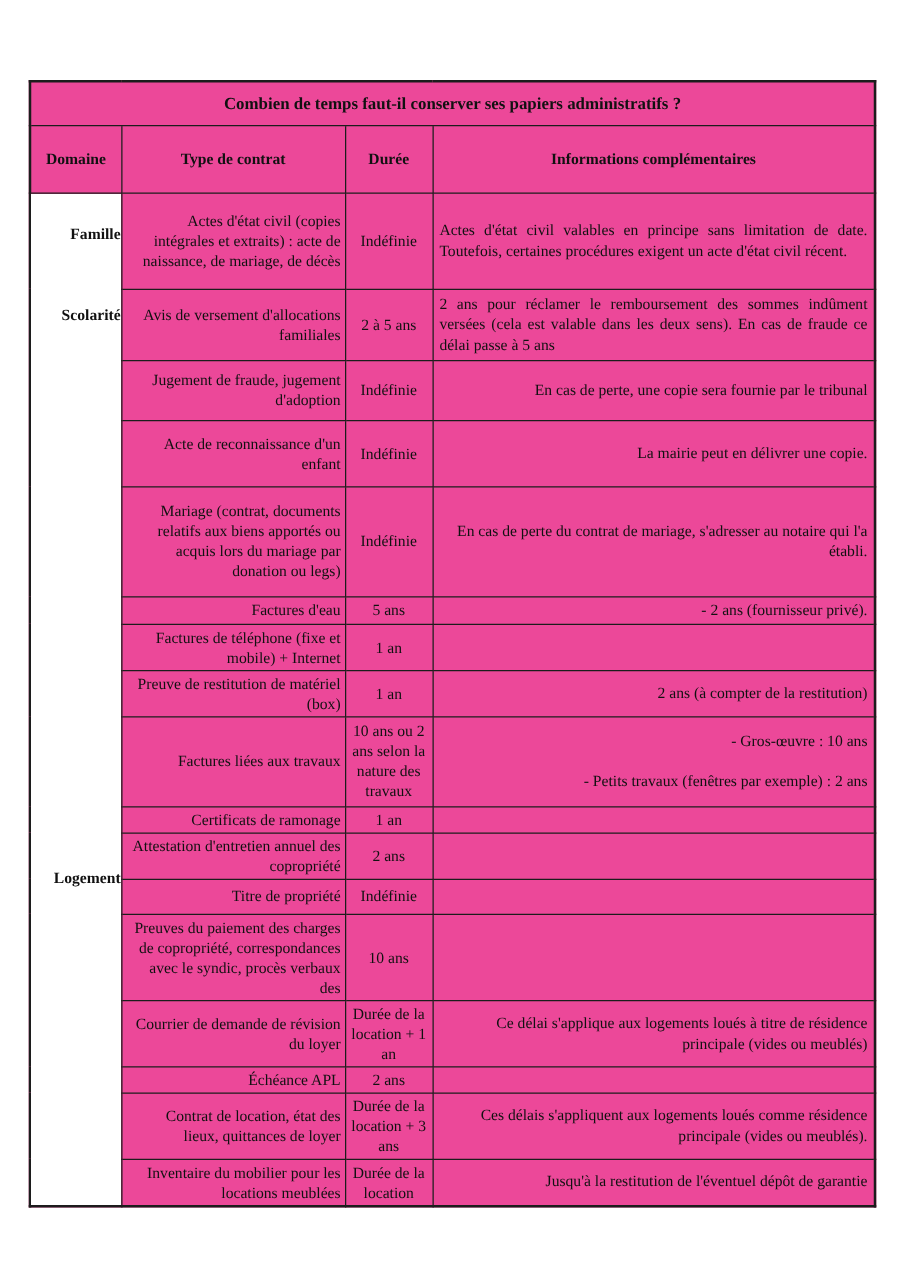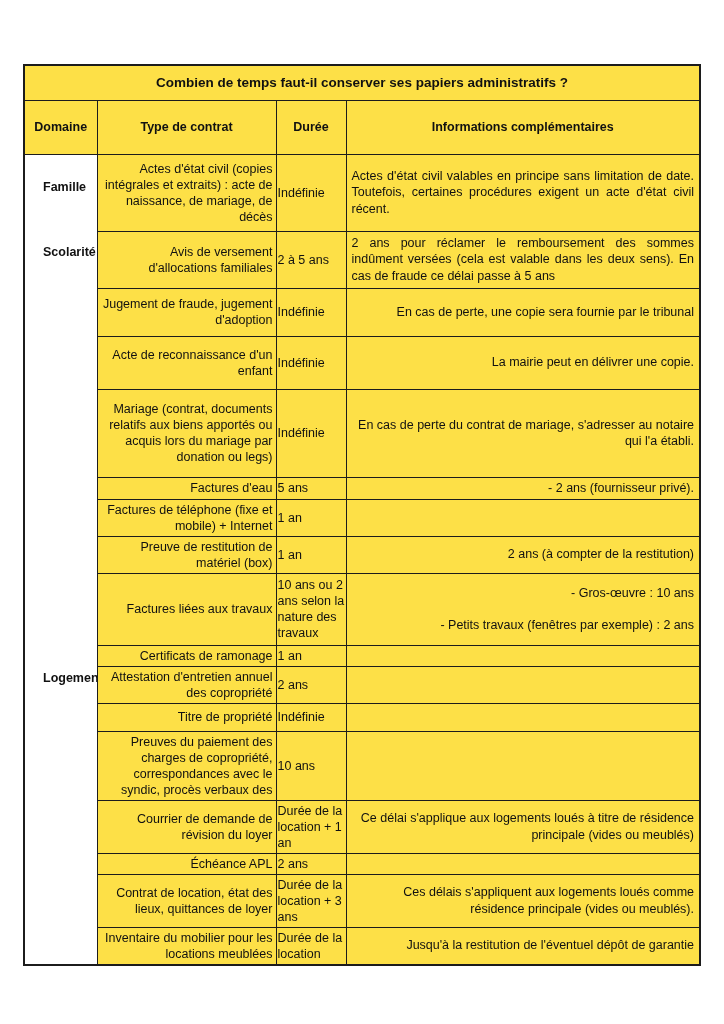--- a/index.html
+++ b/index.html
@@ -10,7 +10,7 @@
   table.doc-table{
     position:absolute;left:23px;top:64px;width:678px;
     border-collapse:collapse;table-layout:fixed;
-    border:2px solid #1c1c1c;background:#fde047;
+    border:2px solid #1c1c1c;background:#ec4899;font-family:Liberation Serif, serif;
   }
   th,td{border:1px solid #1c1c1c;overflow:hidden;}
   th.title-cell{

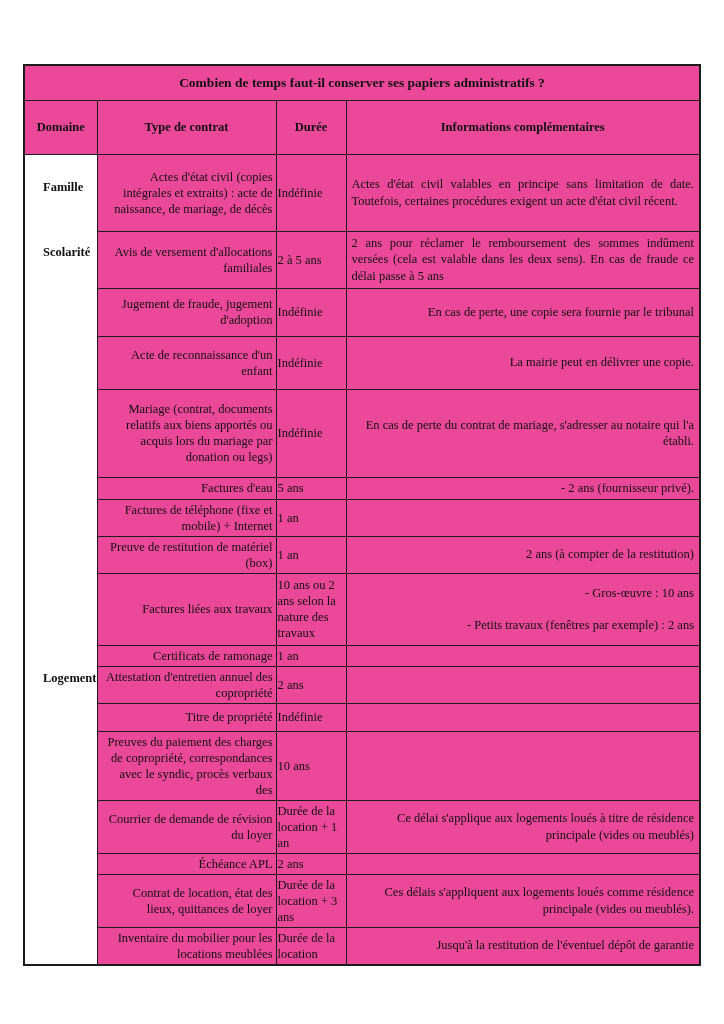--- a/index.html
+++ b/index.html
@@ -34,8 +34,8 @@
     position:relative;vertical-align:top;background:#fff;
   }
   .domain-label{
-    position:absolute;left:0;right:0;text-align:left;
-    font-weight:bold;font-size:12.5px;padding-left:18px;
+    position:absolute;left:0;right:0;text-align:right;
+    font-weight:bold;font-size:12.5px;
   }
 </style>
 </head>

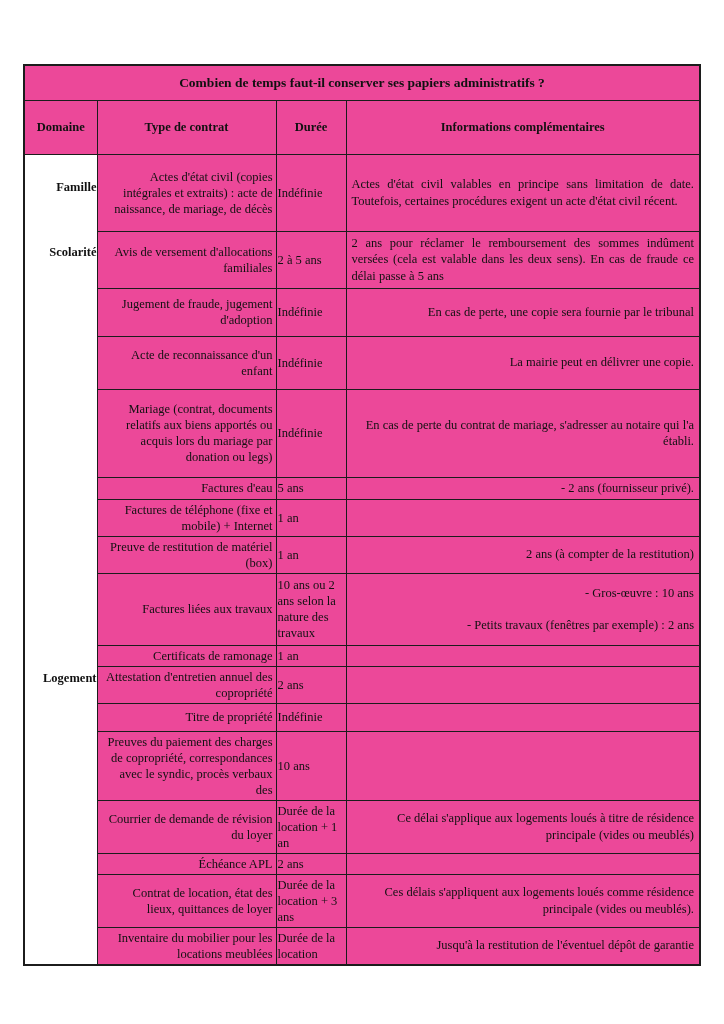--- a/index.html
+++ b/index.html
@@ -23,7 +23,7 @@
     font-size:12.5px;line-height:1.28;padding:2px 3px 2px 4px;vertical-align:middle;text-align:right;
   }
   td.duree-cell{
-    font-size:12.5px;line-height:1.28;text-align:left;vertical-align:middle;padding:2px 1px;
+    font-size:12.5px;line-height:1.28;text-align:center;vertical-align:middle;padding:2px 1px;
   }
   td.info-cell{
     font-size:12.5px;line-height:1.3;padding:2px 5px 2px 5px;vertical-align:middle;text-align:right;

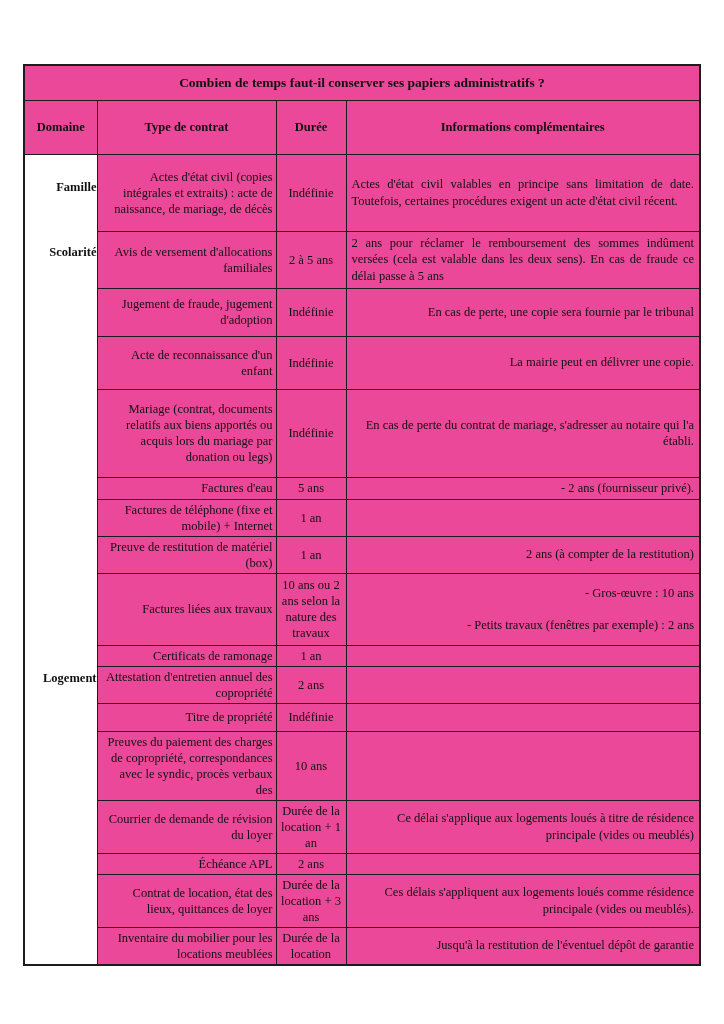--- a/index.html
+++ b/index.html
@@ -65,7 +65,7 @@
       <td rowspan="17" class="domain-cell">
         <div class="domain-label" style="top:25px">Famille</div>
         <div class="domain-label" style="top:90px">Scolarité</div>
-        <div class="domain-label" style="top:516px">Logement</div>
+        <div class="domain-label" style="top:540px">Logement</div>
       </td>
       <td class="type-cell">Actes d'état civil (copies intégrales et extraits) : acte de naissance, de mariage, de décès</td>
       <td class="duree-cell">Indéfinie</td>

